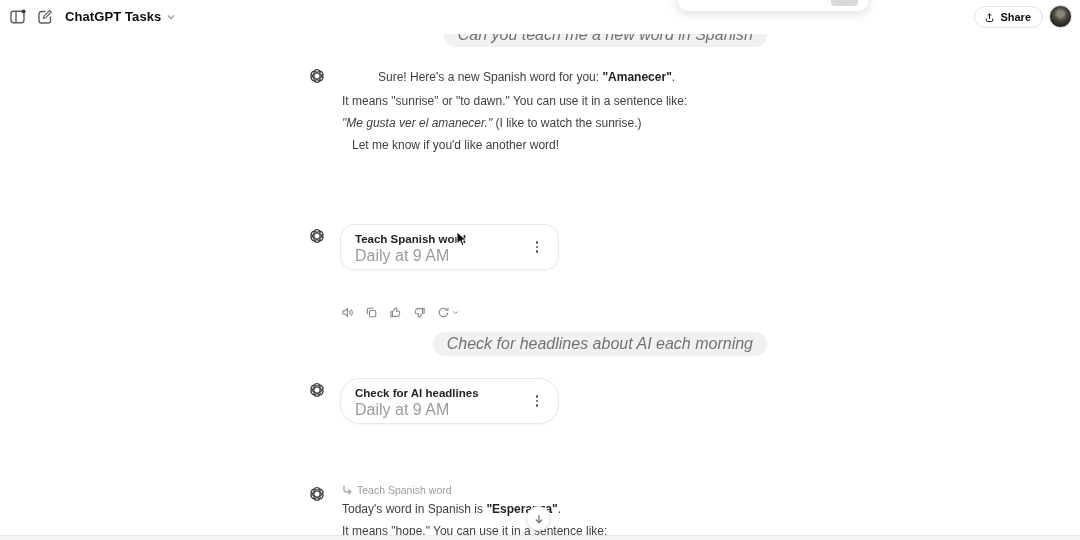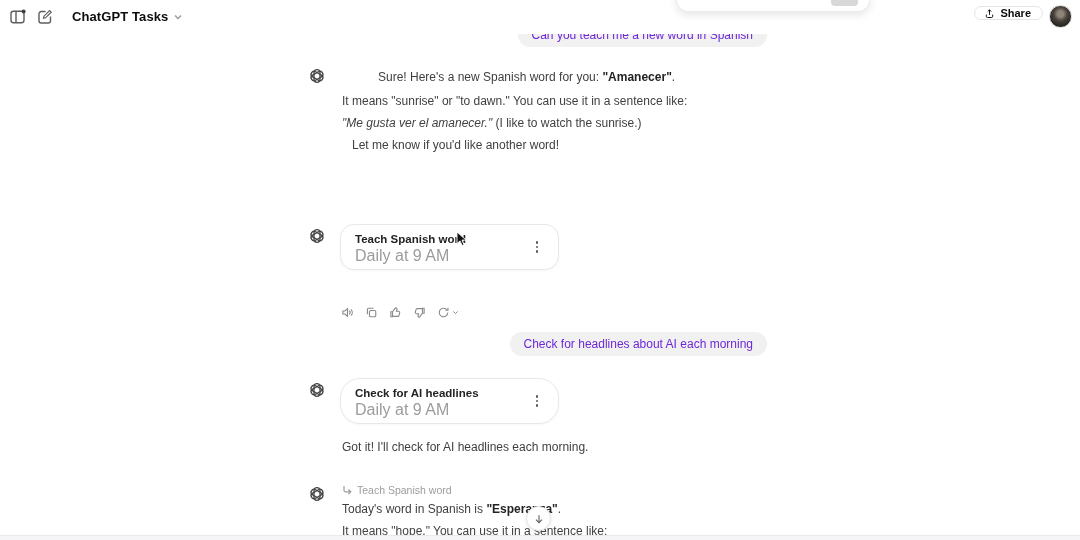--- a/index.html
+++ b/index.html
@@ -15,7 +15,7 @@
   .hicon svg{ width:100%; height:100%; display:block; }
   .icon-sidebar{ left:9px; }
   .icon-newchat{ left:36px; }
-  .title-wrap{ position:absolute; left:72px; top:9px; display:flex; align-items:center; gap:5px; cursor:pointer;}
+  .title-wrap{ position:absolute; left:65px; top:9px; display:flex; align-items:center; gap:5px; cursor:pointer;}
   .title{ font-size:13px; font-weight:700; color:#0d0d0d; letter-spacing:.1px; }
   .chev{ width:10px; height:10px; color:#9a9a9a; }
   .chev svg{ width:100%; height:100%; display:block;}

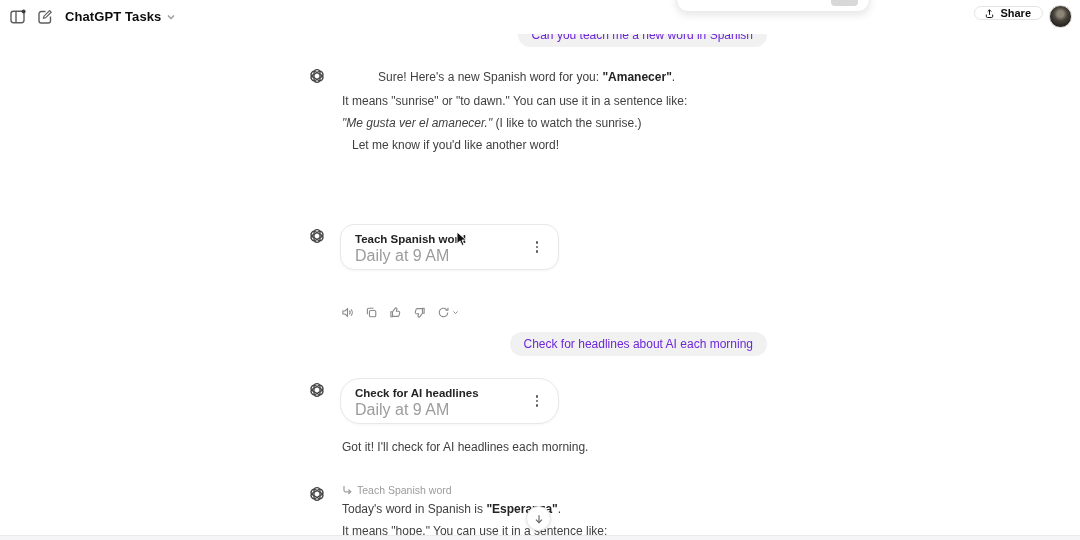--- a/index.html
+++ b/index.html
@@ -20,7 +20,7 @@
   .chev{ width:10px; height:10px; color:#9a9a9a; }
   .chev svg{ width:100%; height:100%; display:block;}
   .share-btn{
-    position:absolute; right:37px; top:6px; height:14px; padding:0 11px 0 9px;
+    position:absolute; right:37px; top:6px; height:22px; padding:0 11px 0 9px;
     display:flex; align-items:center; gap:5px; border:1px solid #e4e4e4; border-radius:999px;
     background:#fff; font-size:11px; font-weight:600; color:#0d0d0d; cursor:pointer;text-align:right;
   }

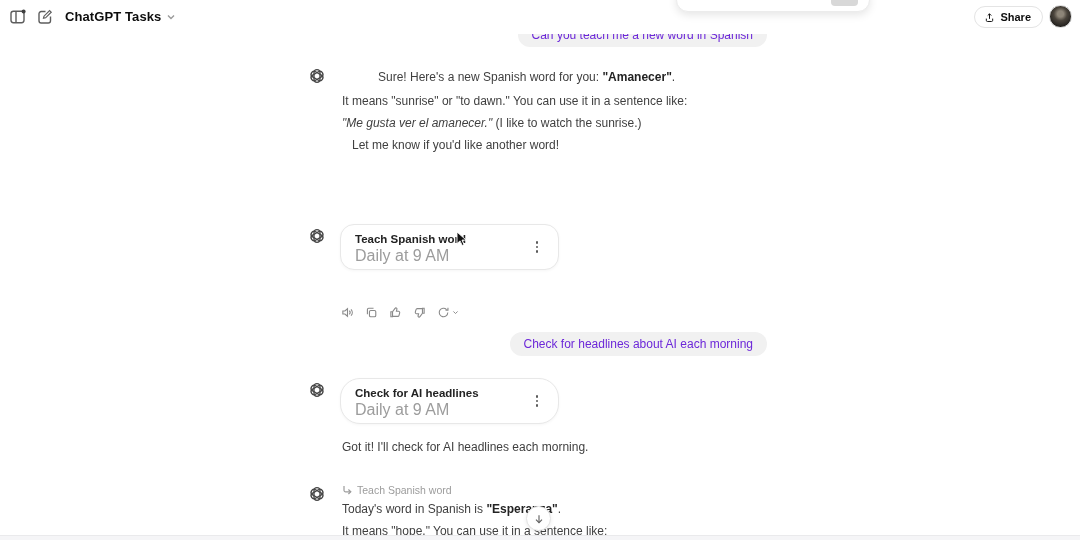--- a/index.html
+++ b/index.html
@@ -45,7 +45,7 @@
   .msg-text{ position:absolute; font-size:12px; line-height:17px; color:#3f3f3f; white-space:nowrap; }
   .bubble{
     position:absolute; height:24px; line-height:24px; padding:0 14px; border-radius:14px;
-    background:#f1f1f1; font-size:12px; color:#6d28d9; white-space:nowrap;
+    background:#f1f1f1; font-size:16px; color:#737373; white-space:nowrap;font-style:italic;
   }
   .logo{ position:absolute; width:16px; height:16px; color:#474747; }
   .logo svg{ width:100%; height:100%; display:block; }

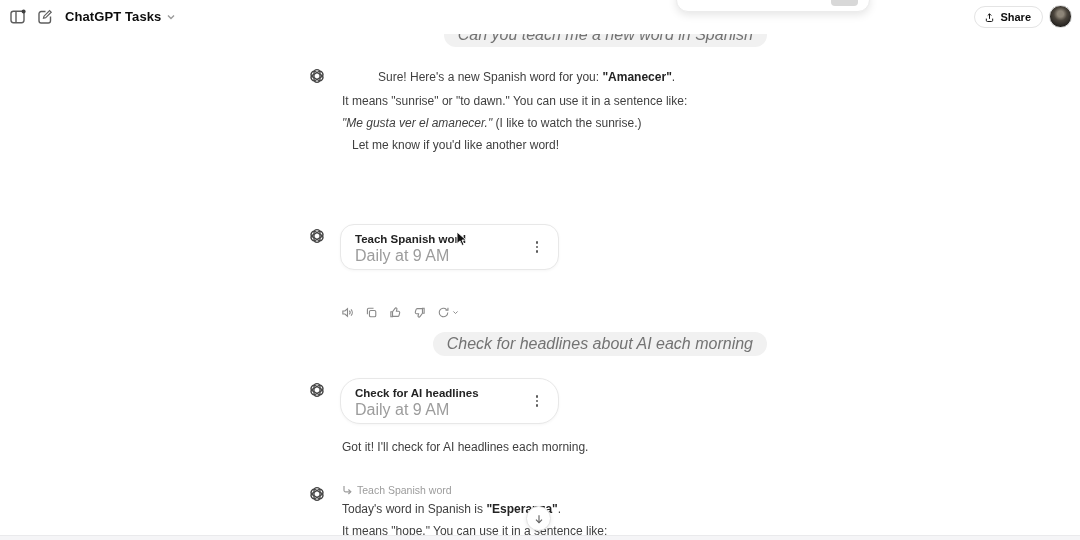--- a/index.html
+++ b/index.html
@@ -218,7 +218,6 @@
       </div>
   </div>
 
-  <div class="msg-text" style="left:342px; top:439px;">Got it! I'll check for AI headlines each morning.</div>
 
   <div class="logo" style="left:309px; top:486px;">
     <svg viewBox="0 0 24 24" fill="none" stroke="currentColor" stroke-width="2">

